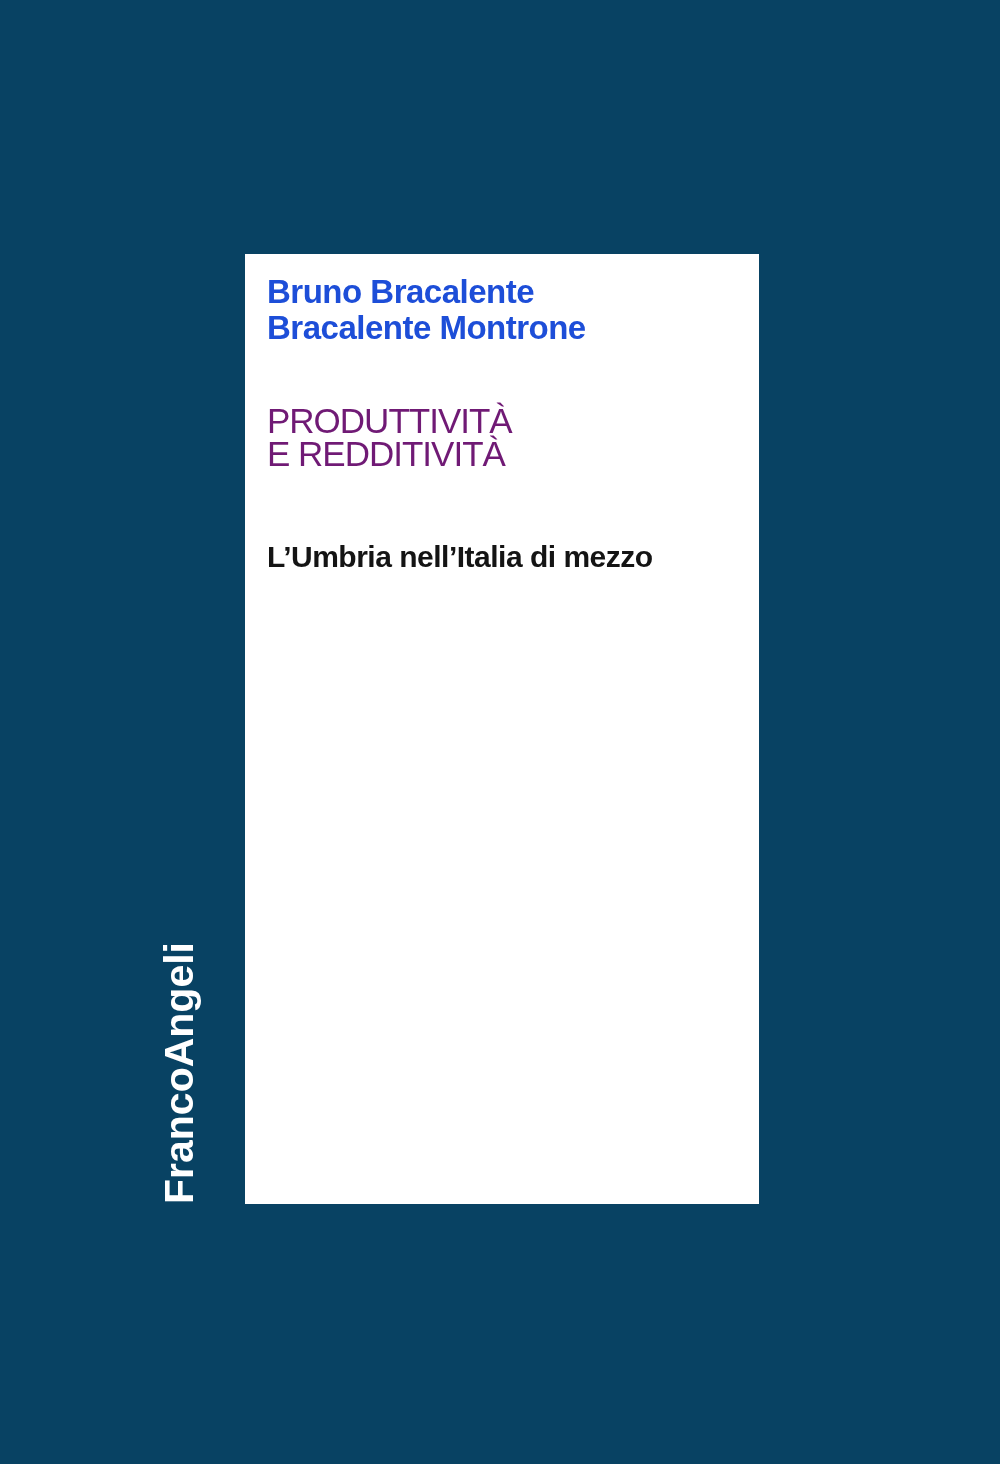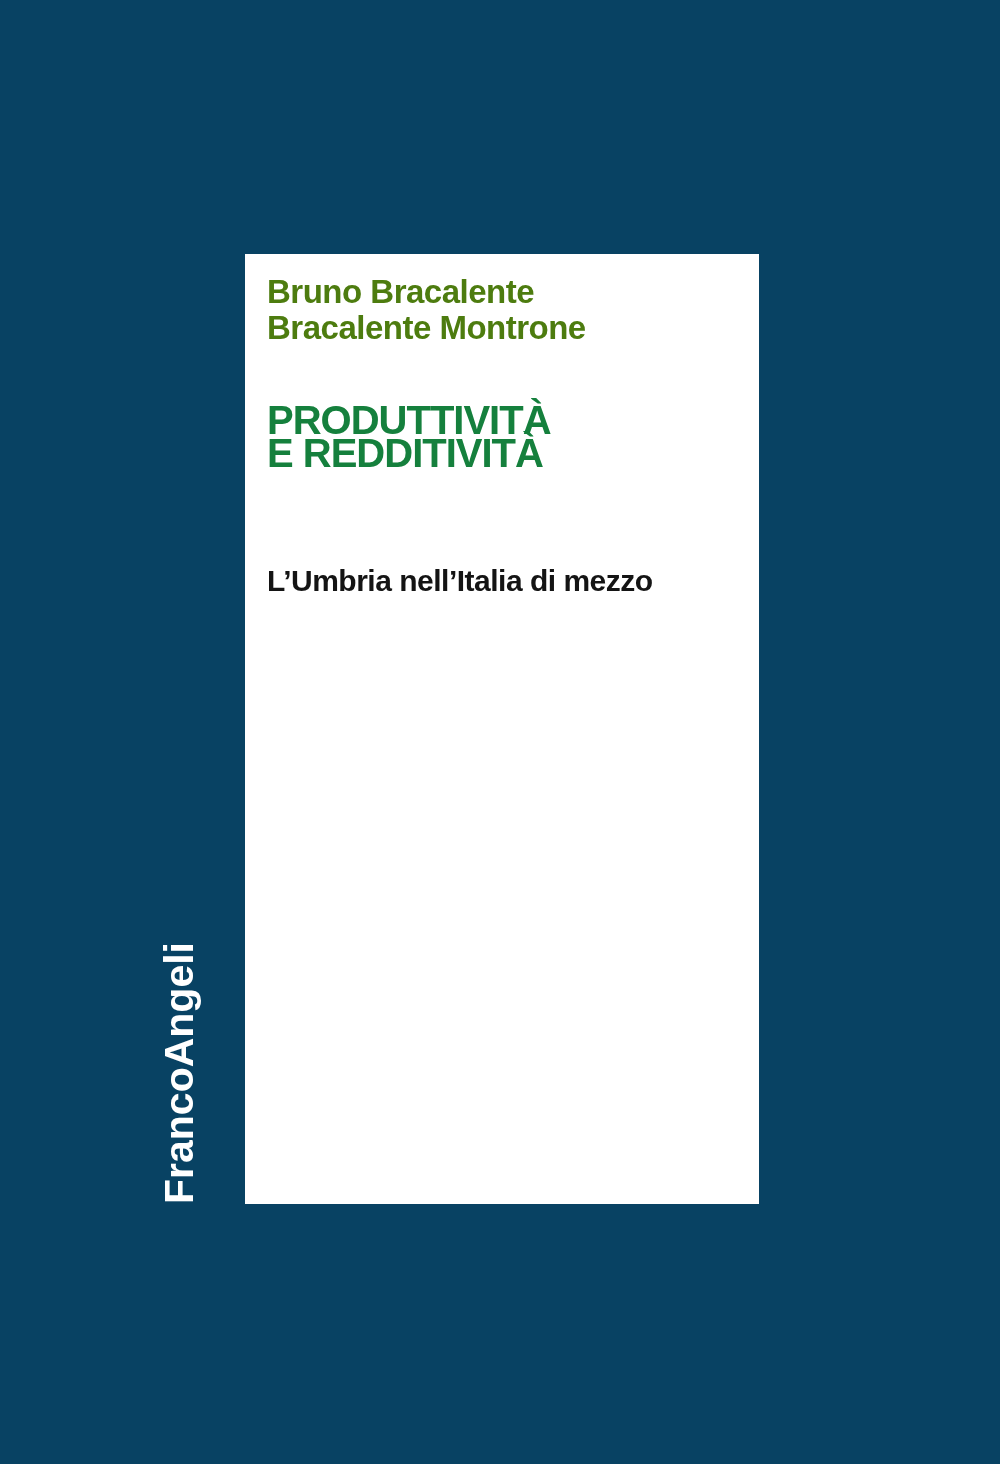--- a/index.html
+++ b/index.html
@@ -33,7 +33,7 @@
     position: absolute;
     left: 22px;
     top: 20px;
-    color: #4d7c0f;
+    color: #1d4ed8;
     font-size: 33px;
     line-height: 36px;
     font-weight: bold;

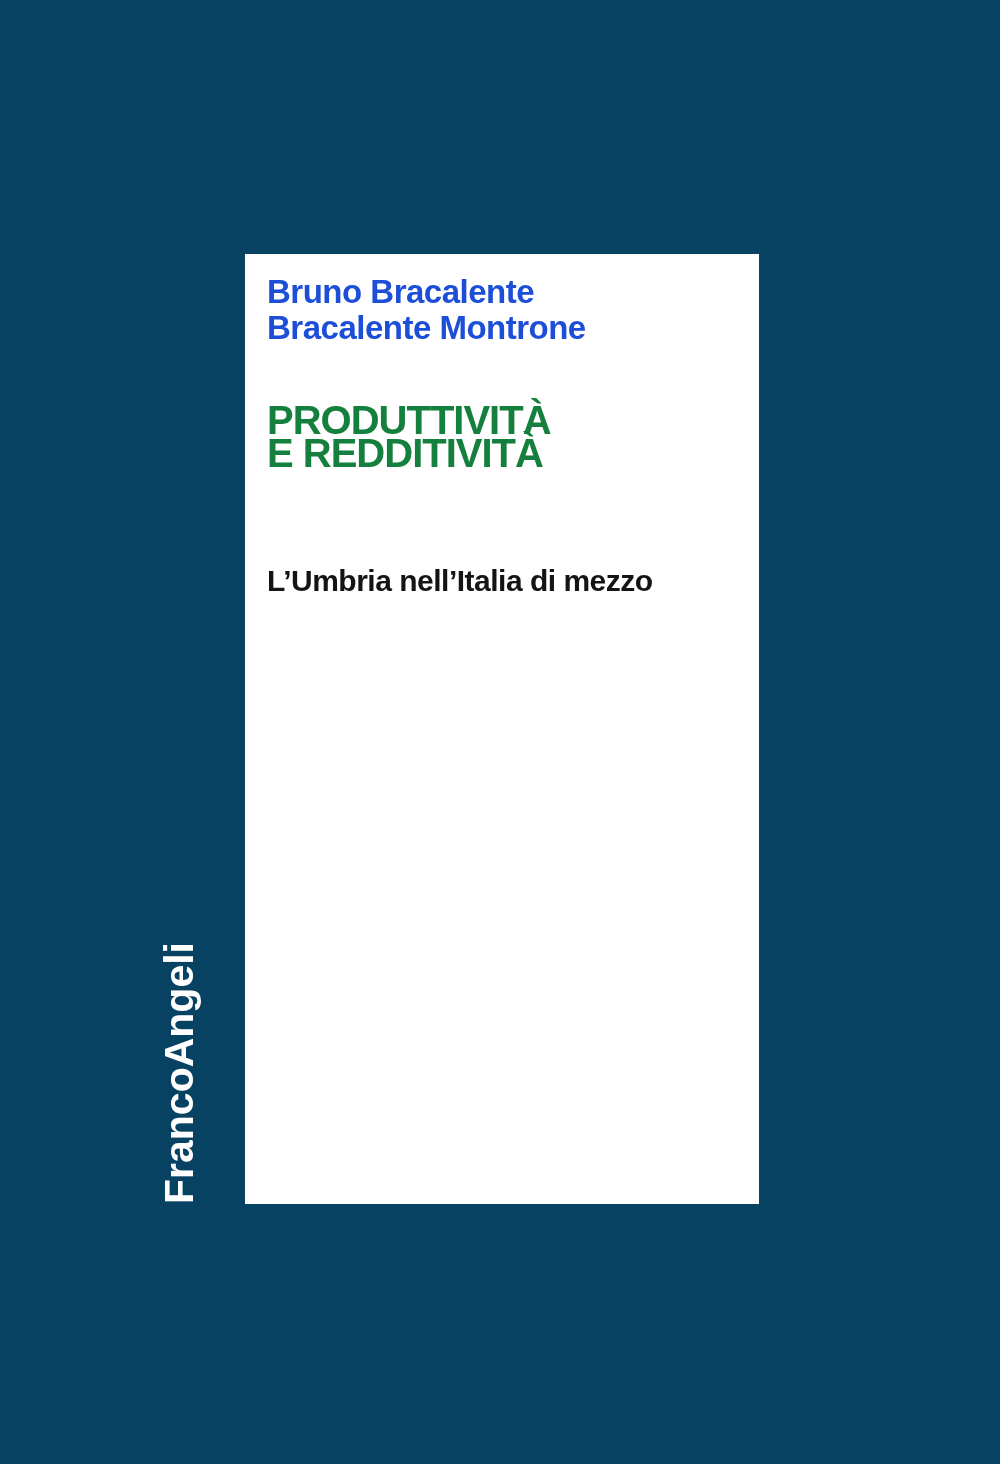--- a/index.html
+++ b/index.html
@@ -44,10 +44,10 @@
     position: absolute;
     left: 22px;
     top: 150px;
-    color: #15803d;
-    font-size: 40px;
+    color: #701a75;
+    font-size: 35px;
     line-height: 33px;
-    font-weight: bold;
+    font-weight: normal;
     letter-spacing: -1px;
     text-transform: uppercase;
     white-space: nowrap;

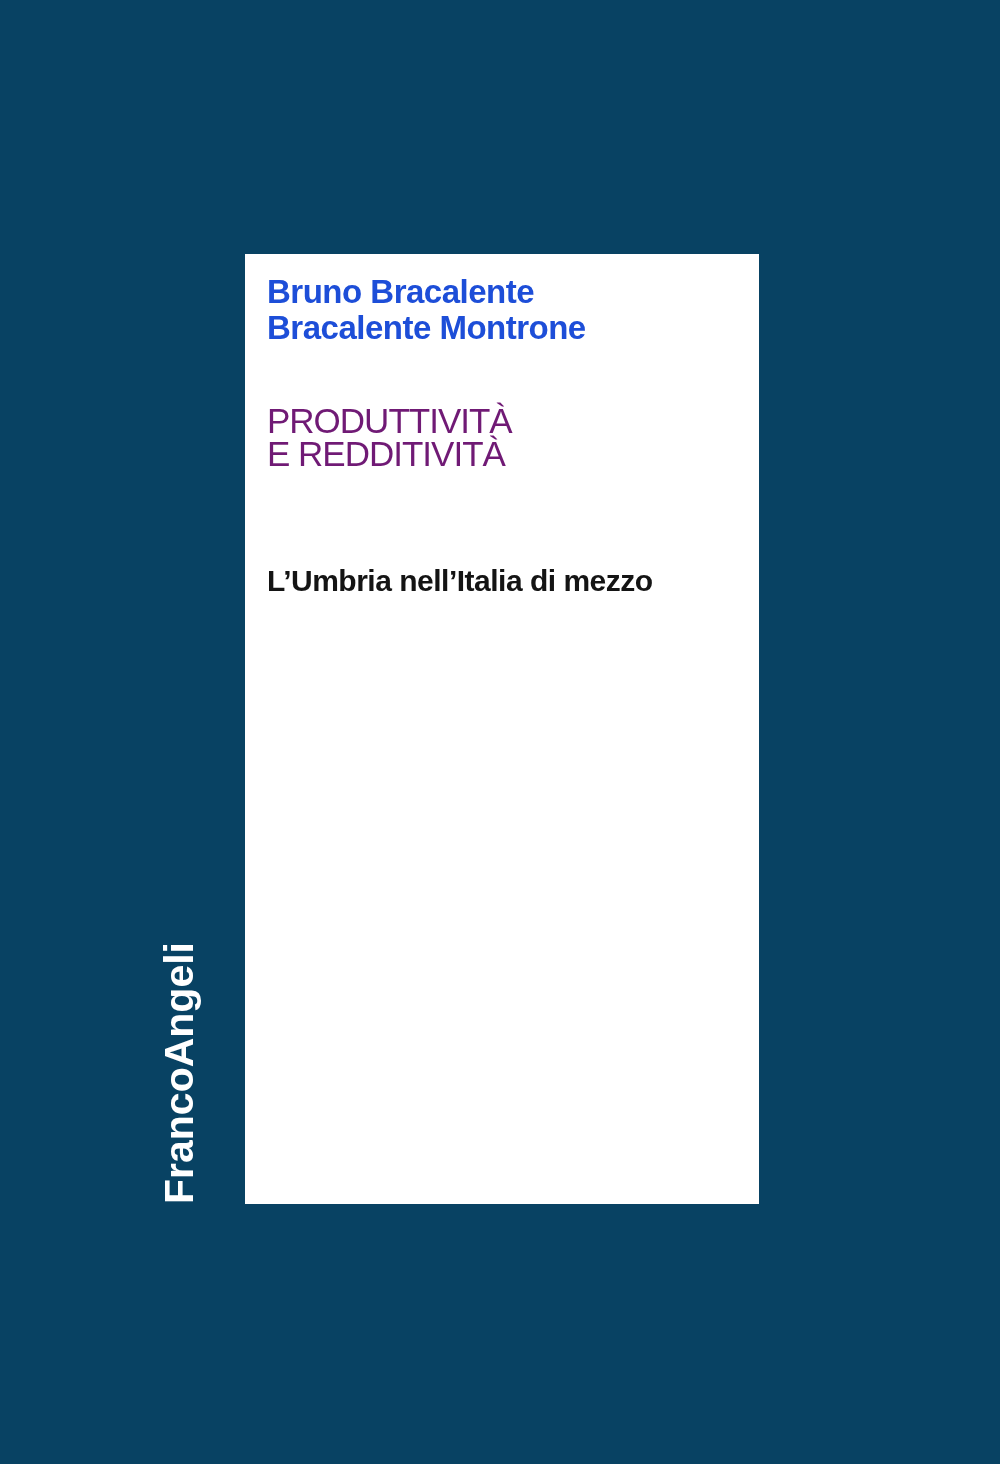--- a/index.html
+++ b/index.html
@@ -62,7 +62,6 @@
     font-weight: bold;
     letter-spacing: -0.5px;
     white-space: nowrap;
-    margin-top: 24px;
   }
   .publisher-logo {
     position: absolute;

